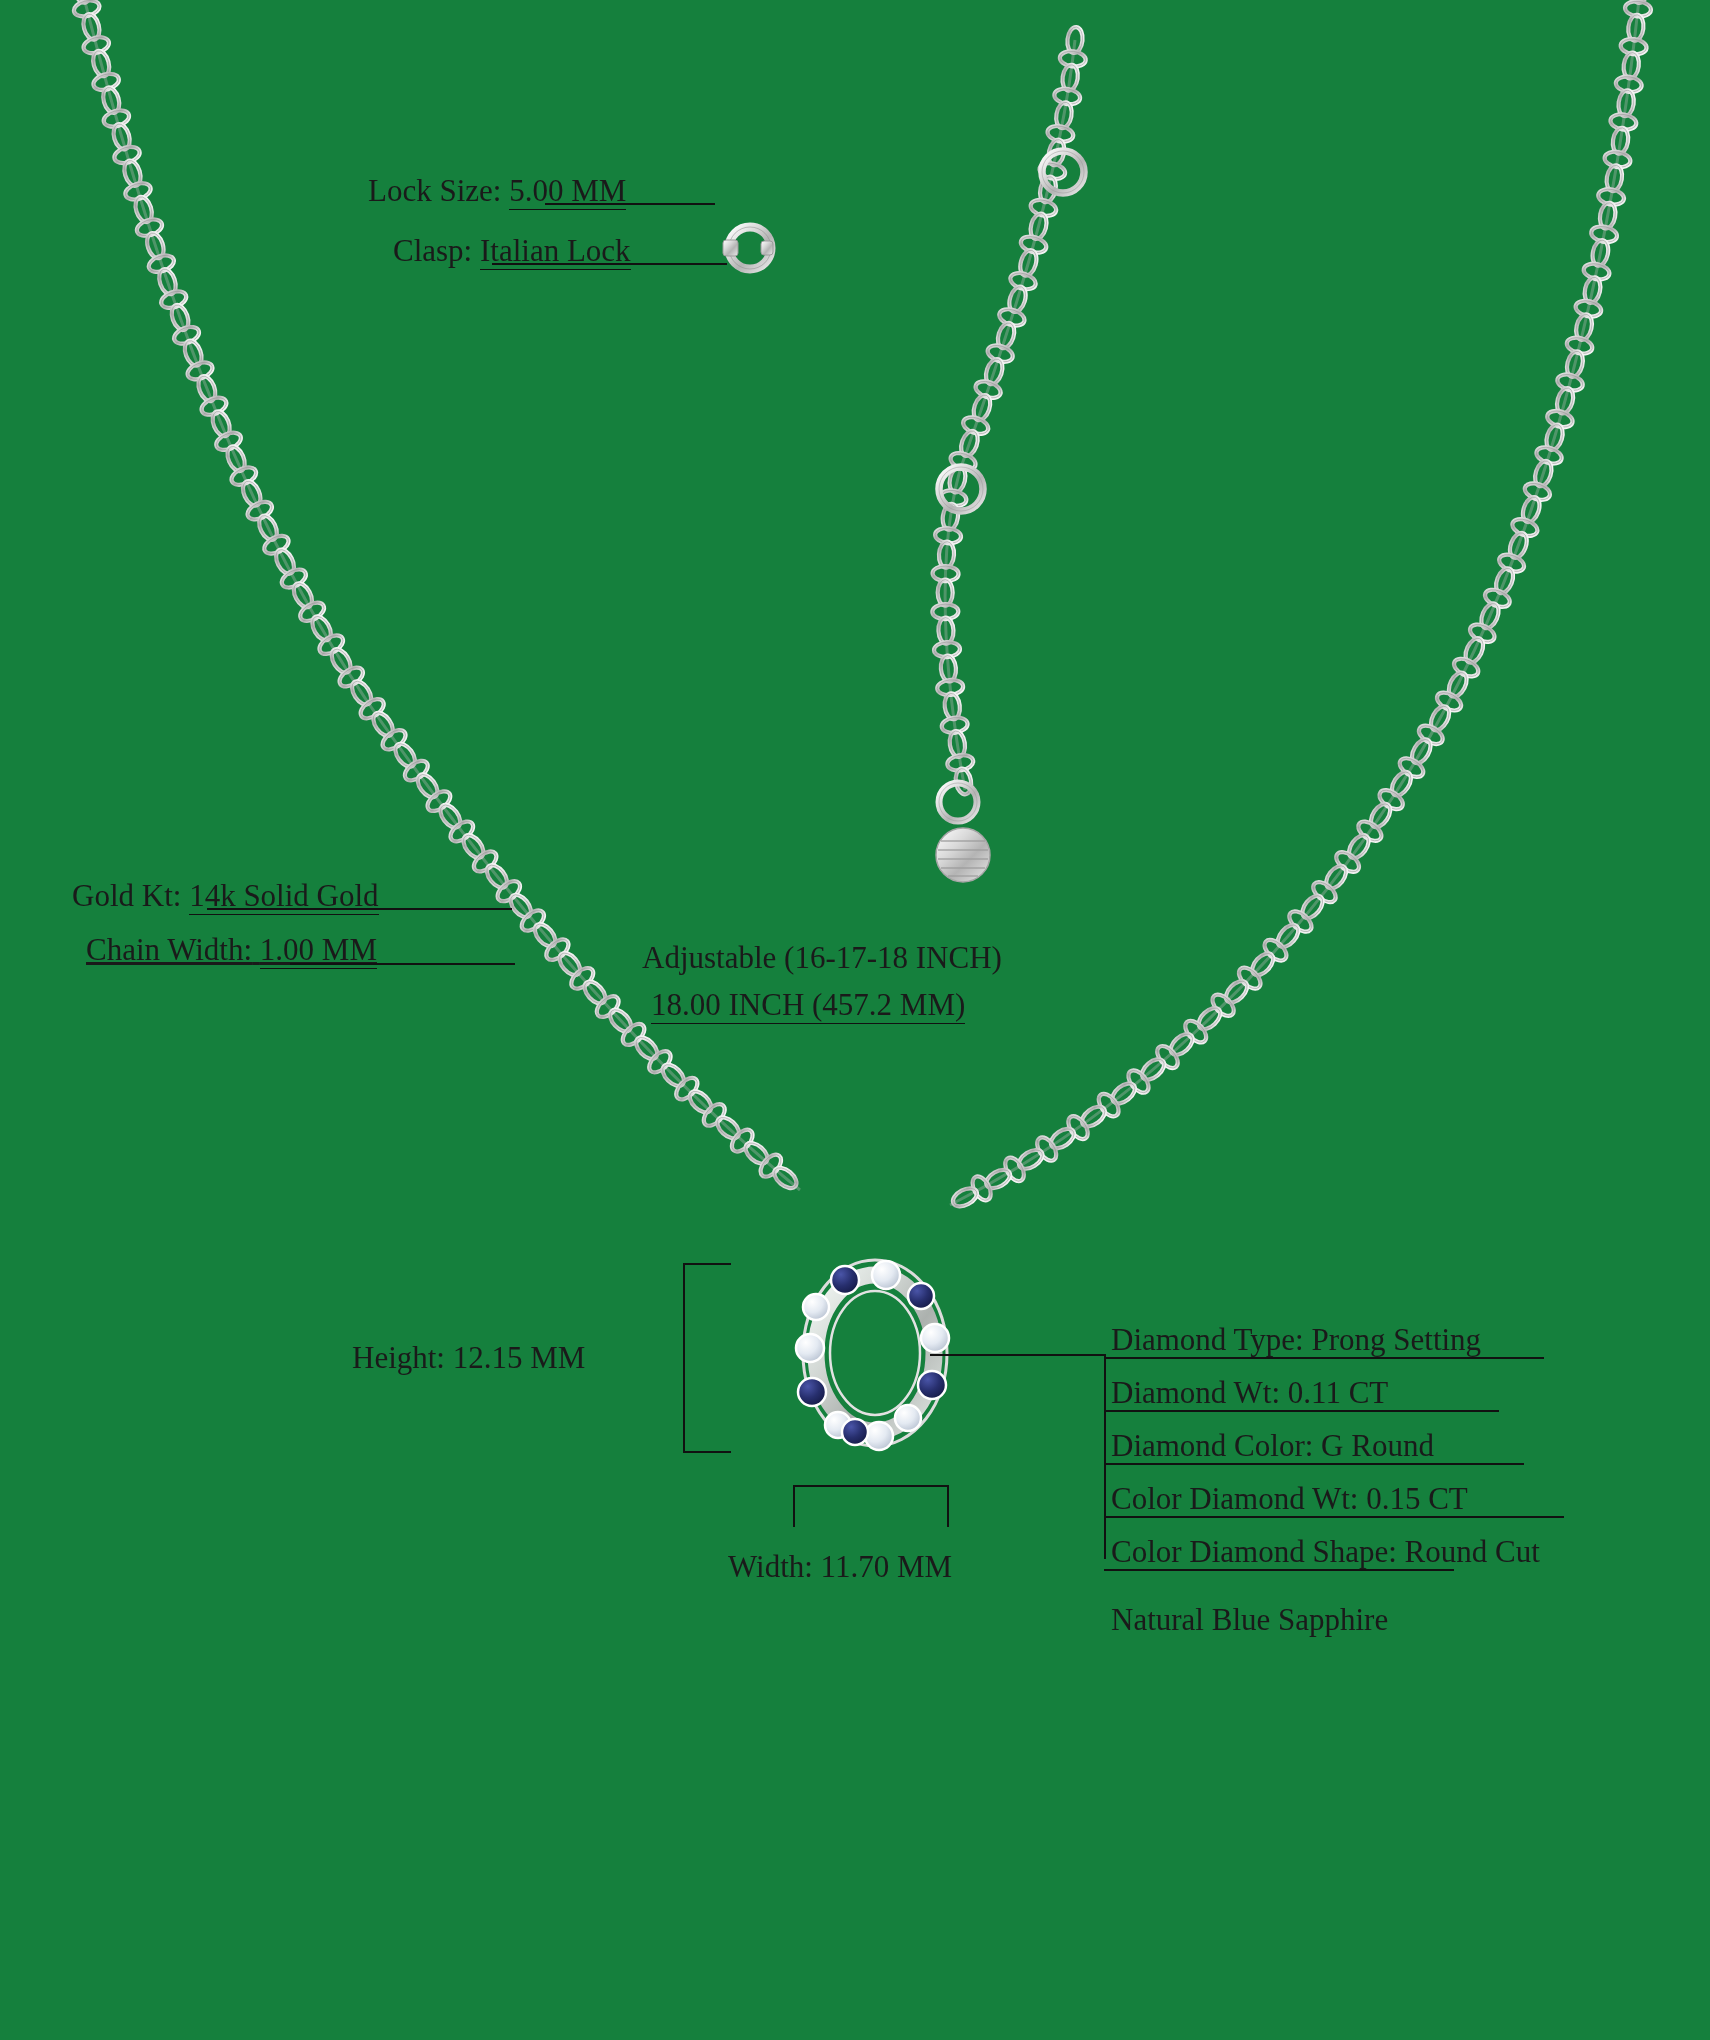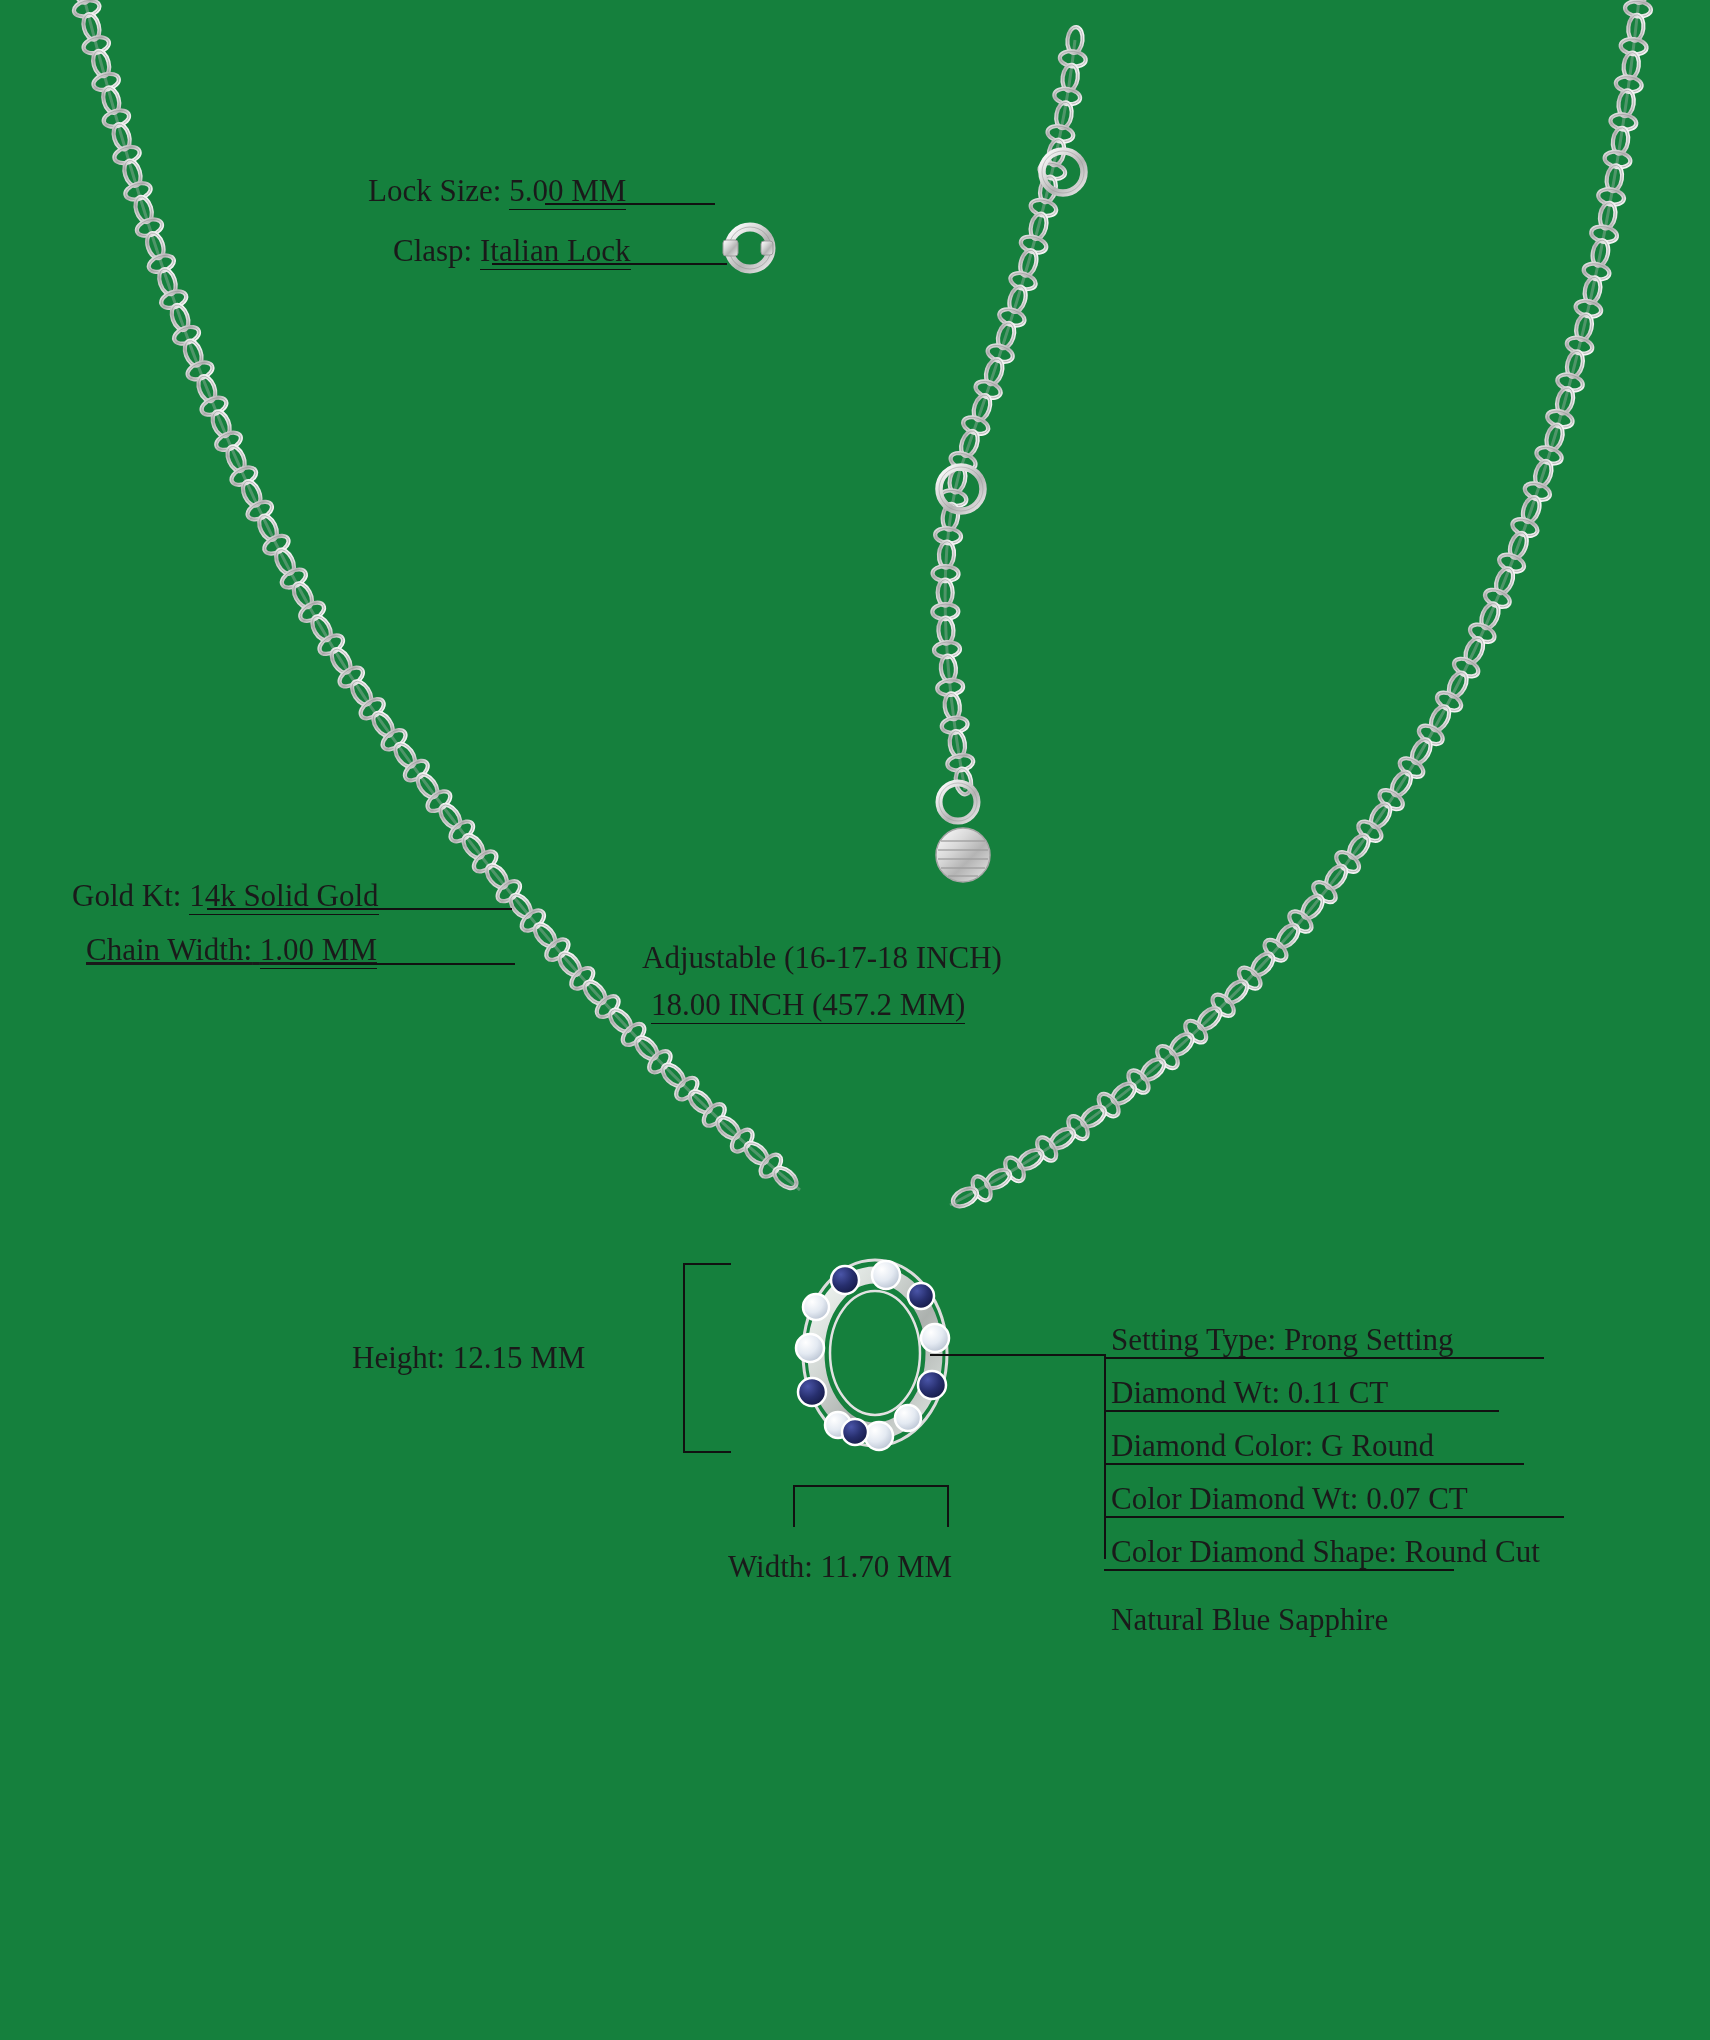--- a/index.html
+++ b/index.html
@@ -391,7 +391,7 @@
   <div class="leader v" style="left:1104px; top:1354px; height:205px;"></div>
 
   <div class="ann" style="left:1111px; top:1322px;">
-    <span>Setting Type:</span>
+    <span>Diamond Type:</span>
     <span>Prong Setting</span>
   </div>
   <div class="leader h" style="left:1104px; top:1357px; width:440px;"></div>

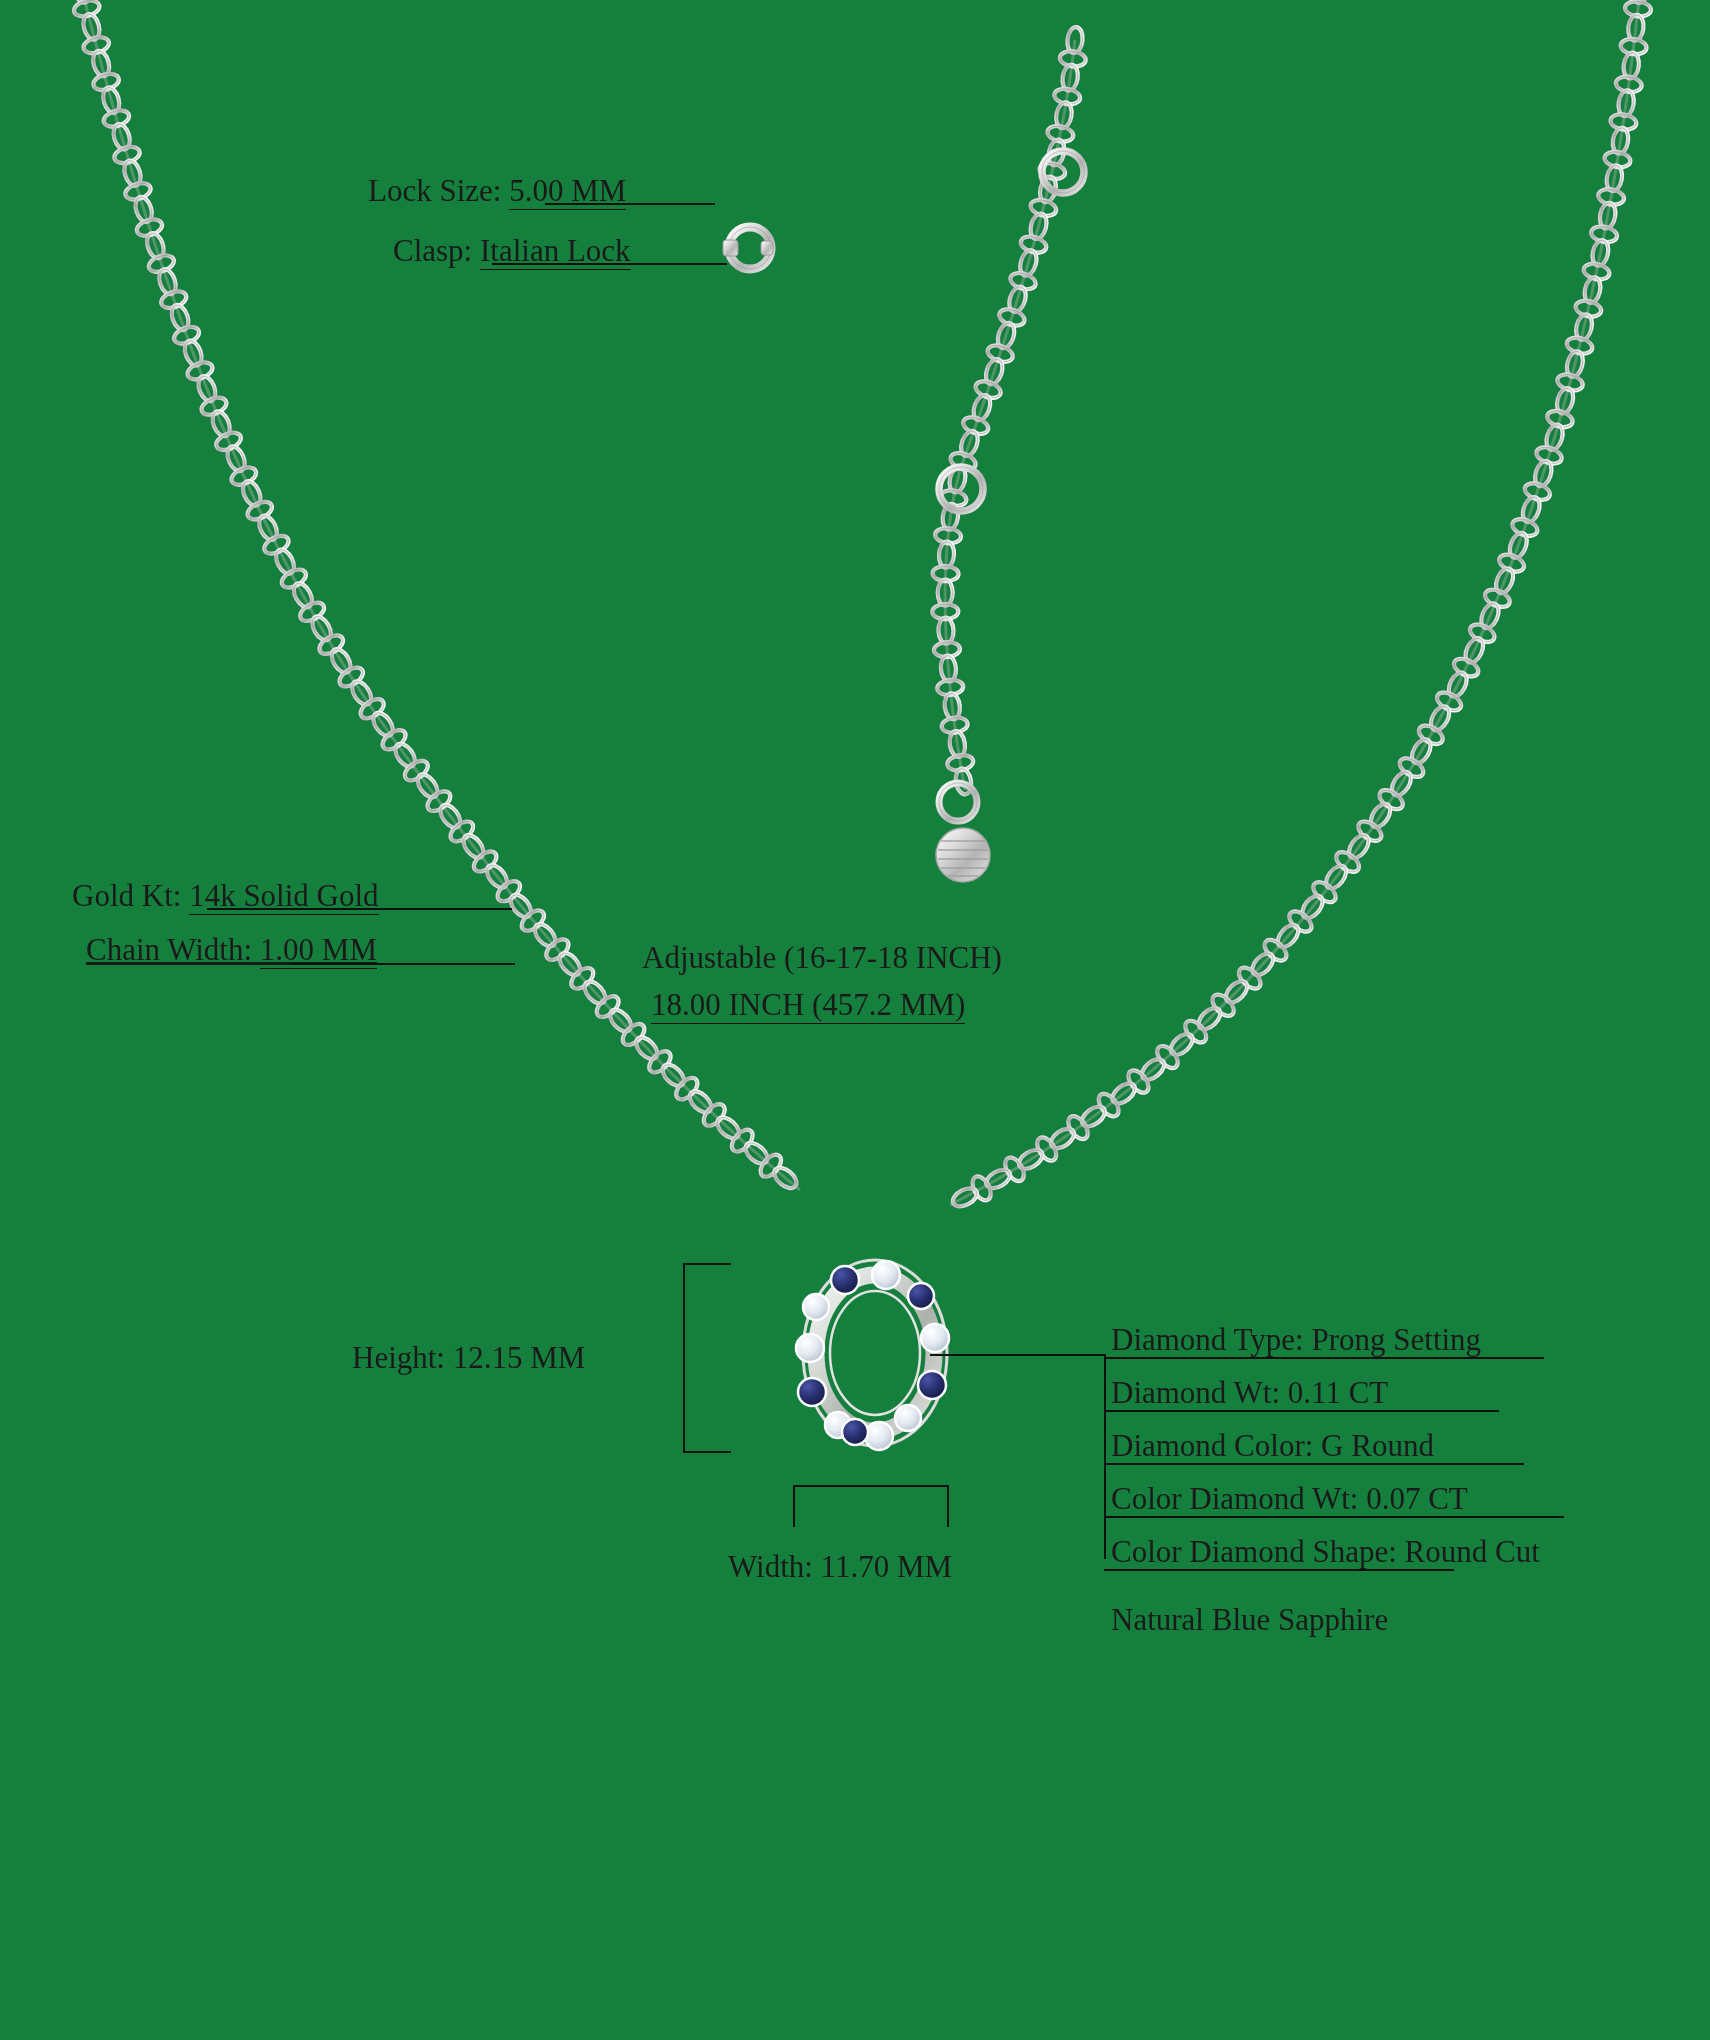--- a/index.html
+++ b/index.html
@@ -410,7 +410,7 @@
 
   <div class="ann" style="left:1111px; top:1481px;">
     <span>Color Diamond Wt:</span>
-    <span>0.07 CT</span>
+    <span>0.15 CT</span>
   </div>
   <div class="leader h" style="left:1104px; top:1516px; width:460px;"></div>
 

